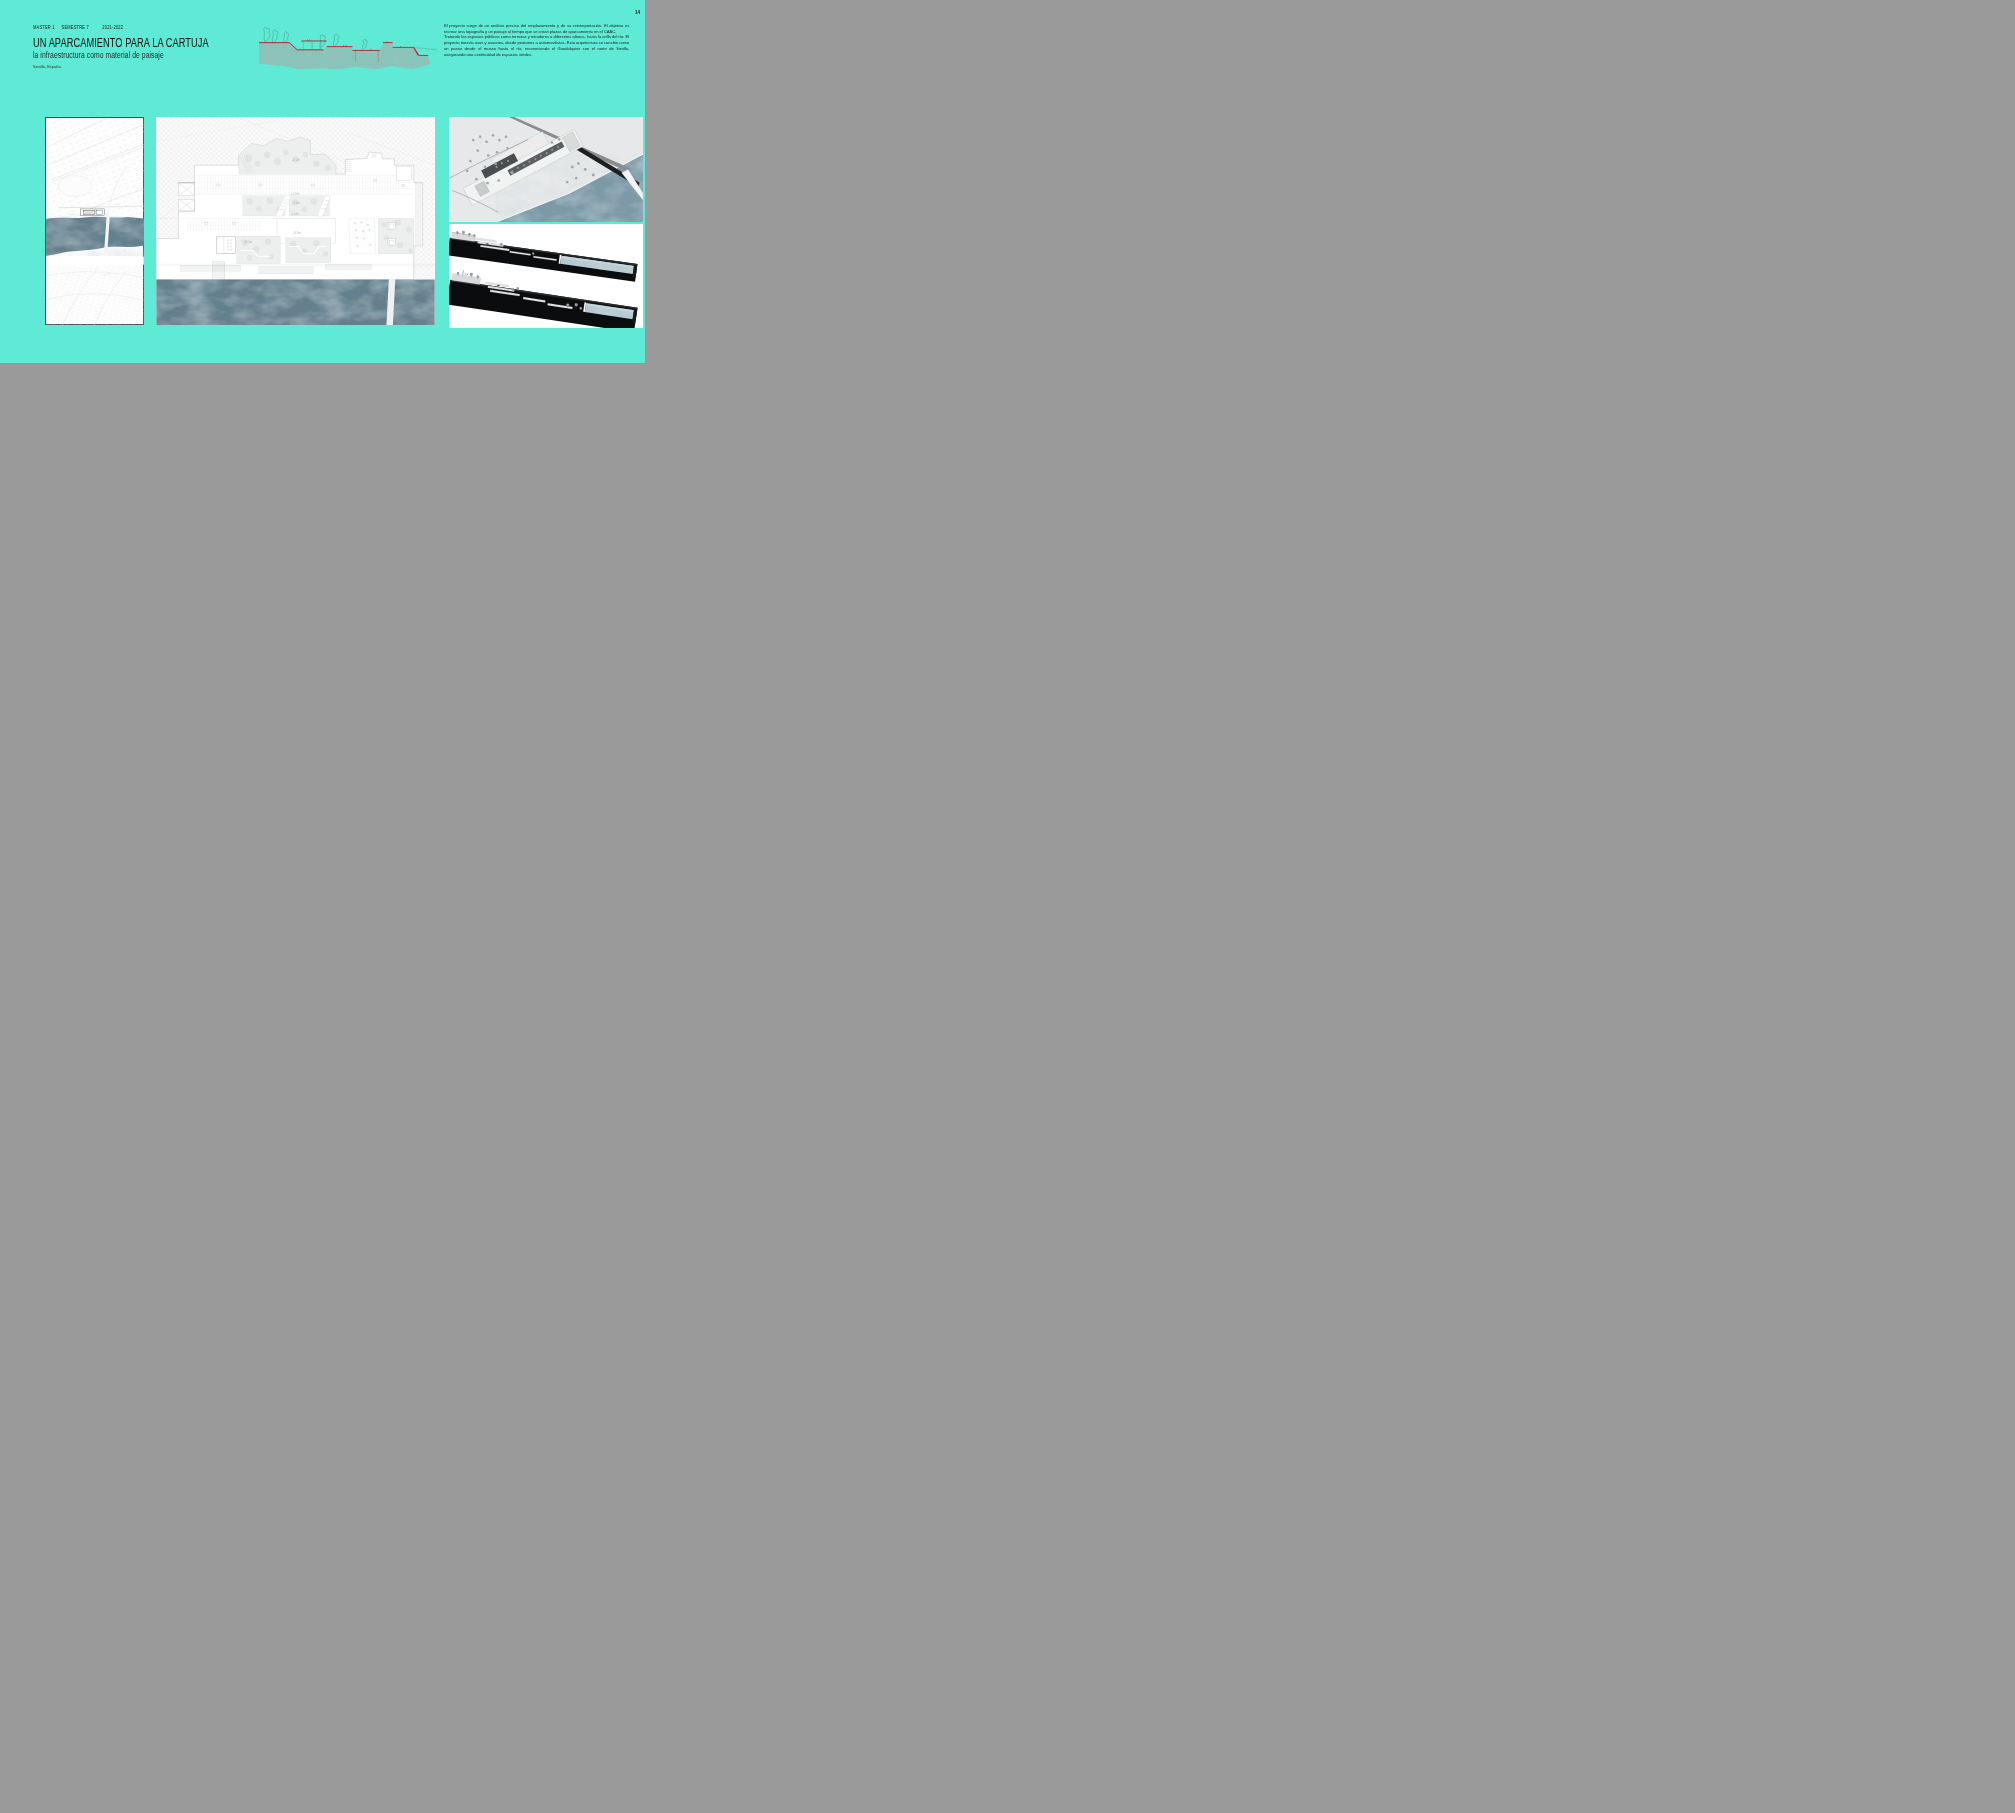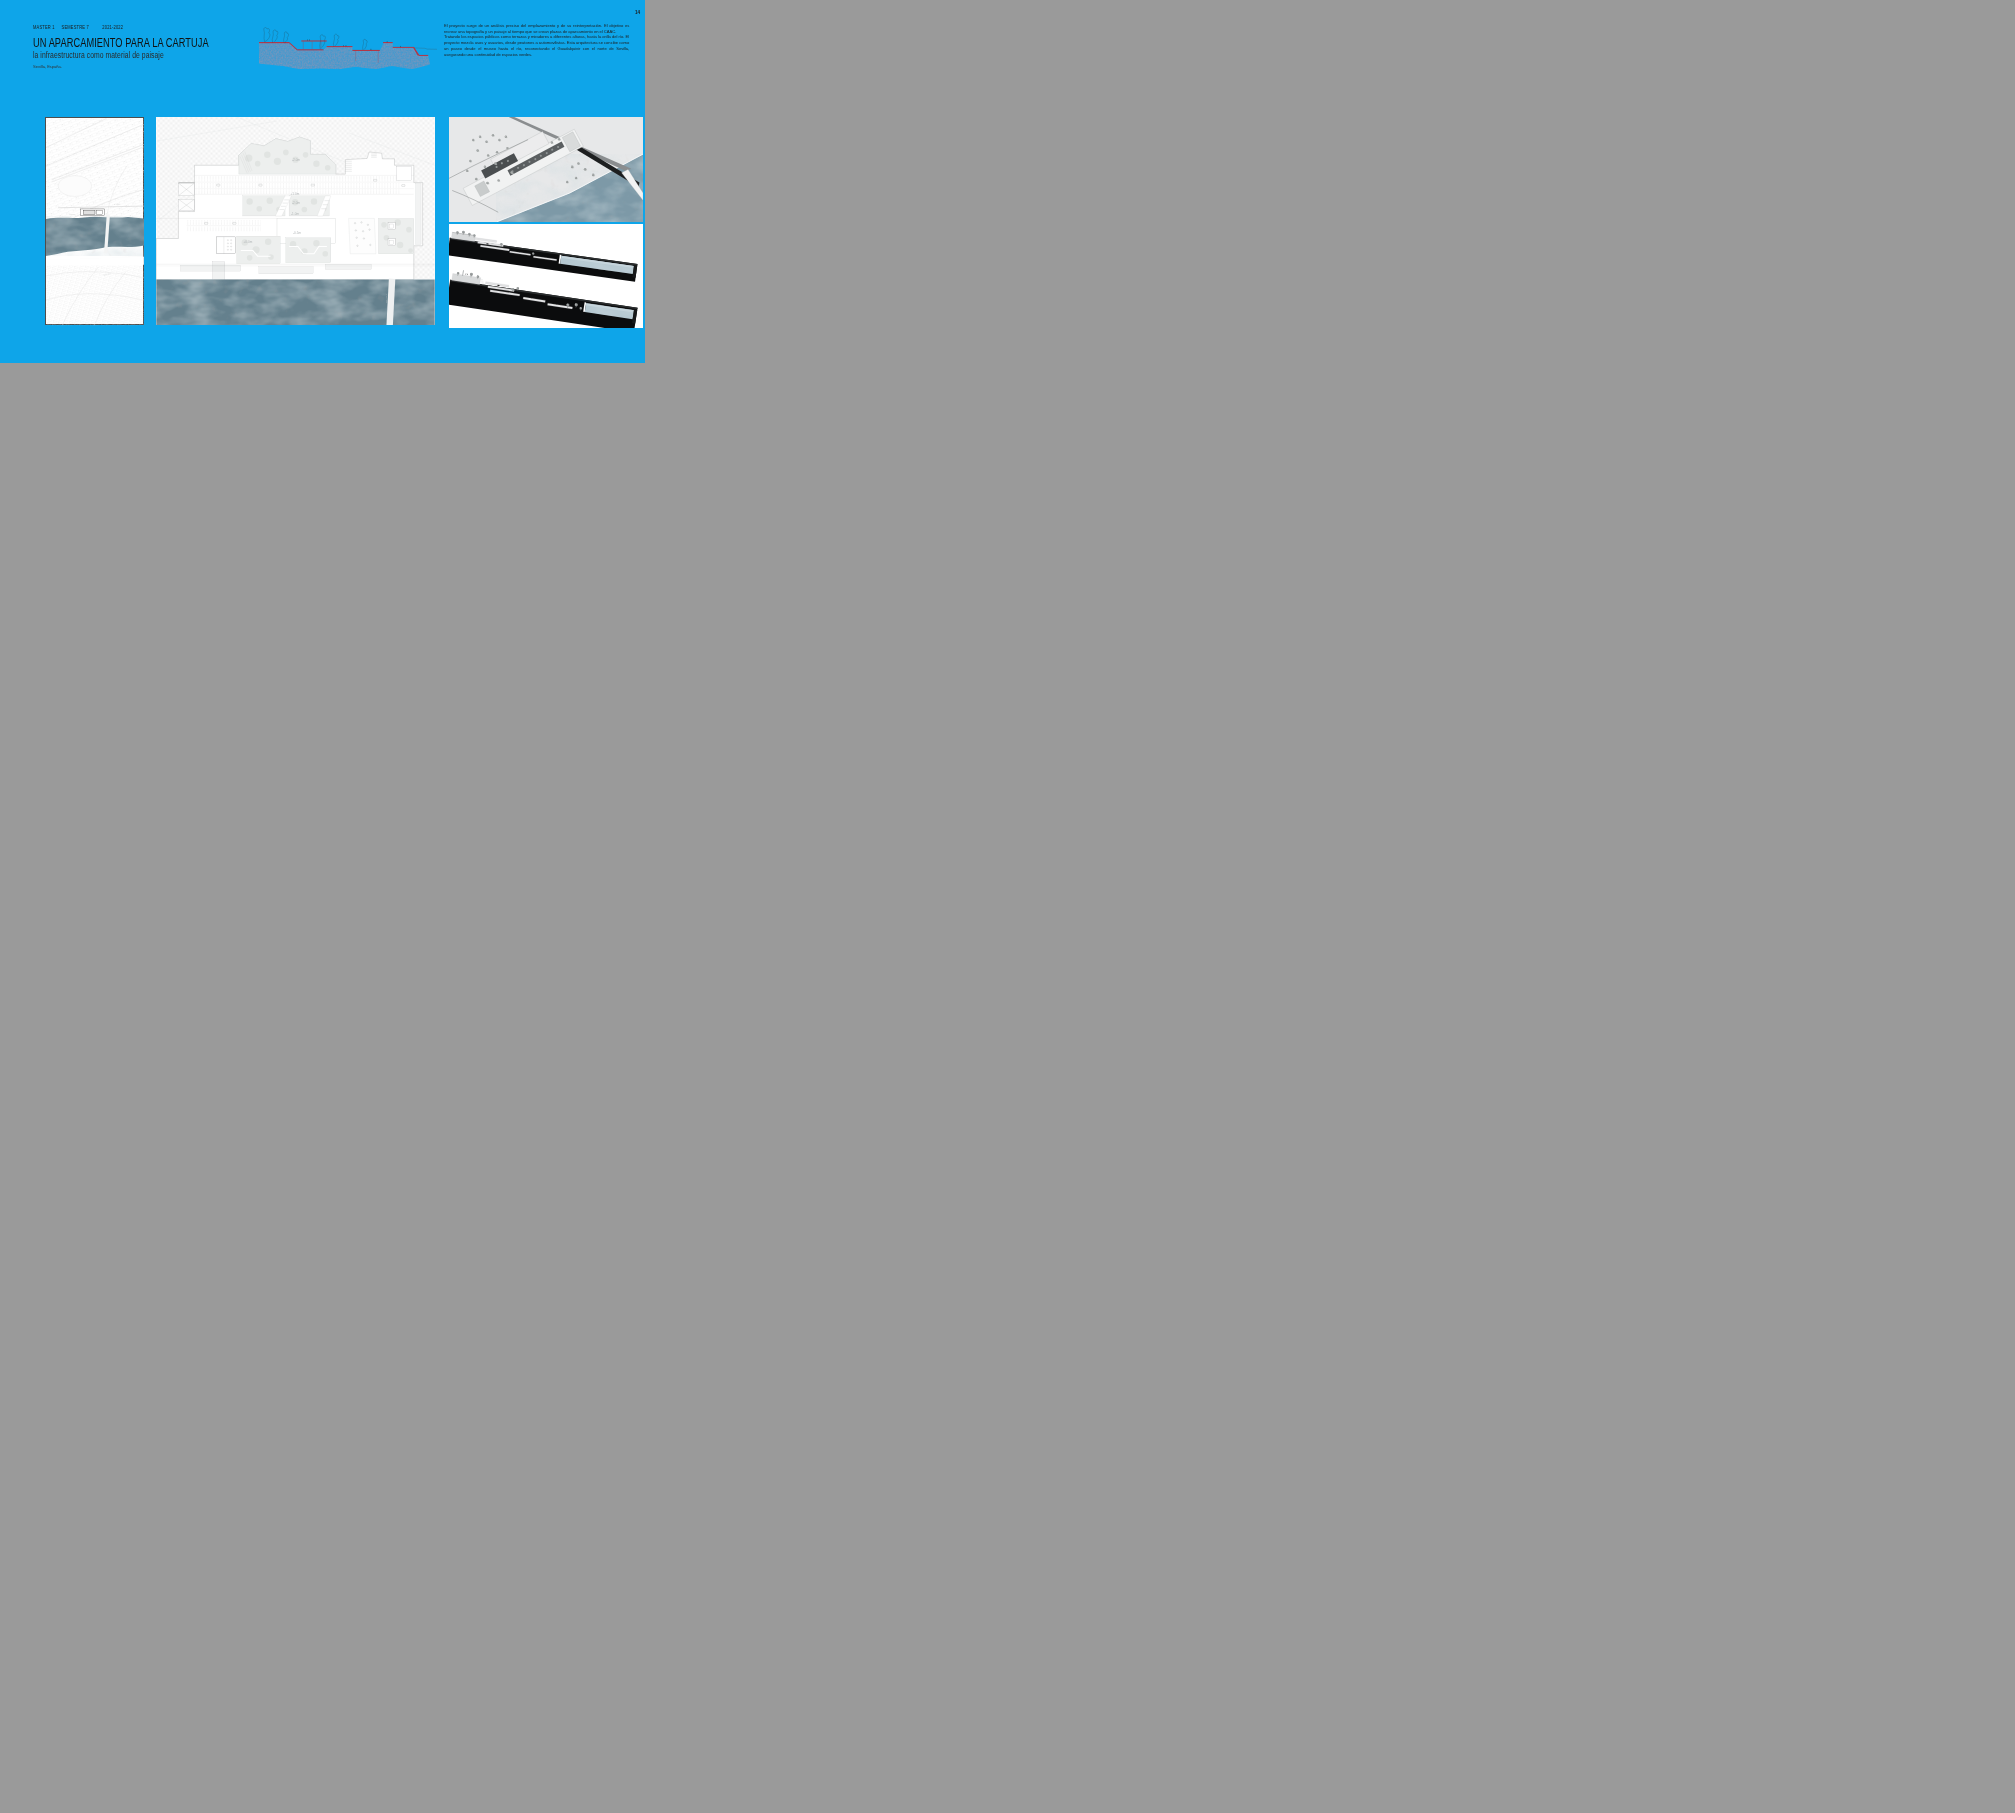--- a/index.html
+++ b/index.html
@@ -3,7 +3,7 @@
 <meta charset="utf-8">
 <style>
   html,body{margin:0;padding:0;background:#9a9a9a;}
-  #sheet{position:relative;width:645px;height:363px;background:#0ea5e9;overflow:hidden;
+  #sheet{position:relative;width:645px;height:363px;background:#5eead4;overflow:hidden;
          font-family:"Liberation Sans",sans-serif;color:#1c1c1c;}
   .abs{position:absolute;}
   .cond{transform-origin:left top;}

